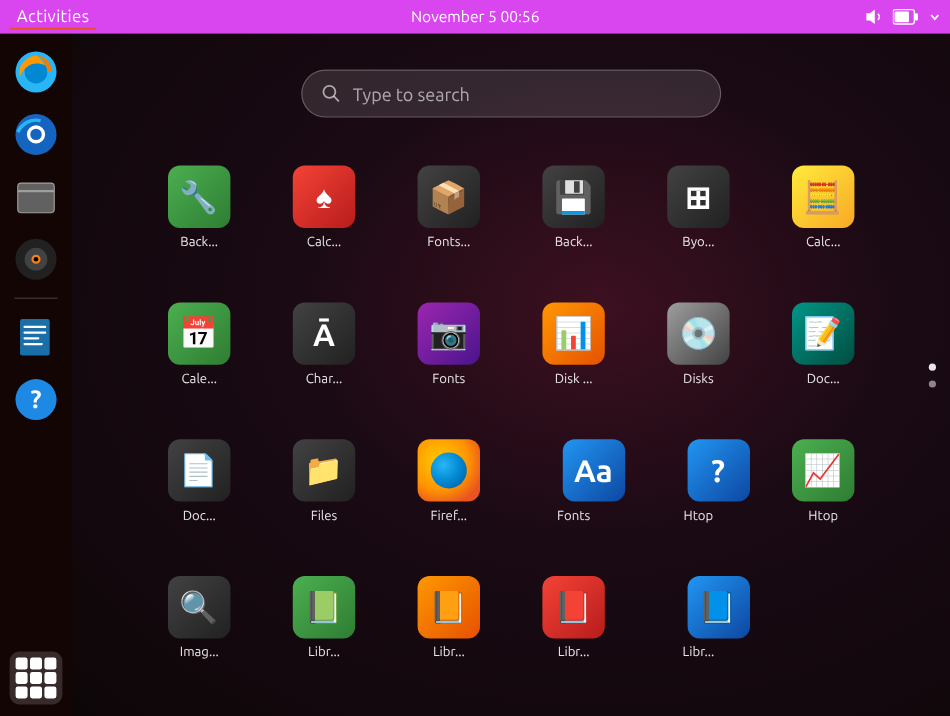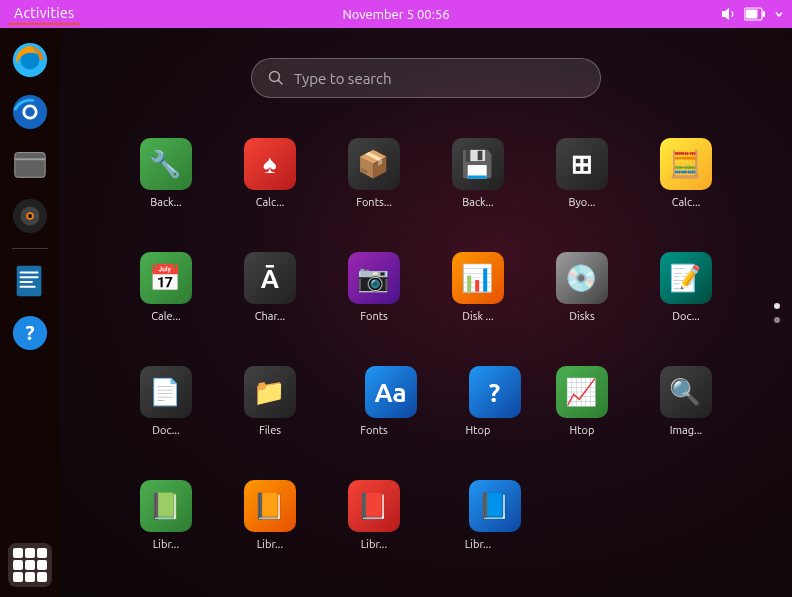--- a/index.html
+++ b/index.html
@@ -411,6 +411,12 @@
         <span class="app-label">Files</span>
       </div>
       <div class="app-item">
+        <div class="app-icon" style="background: radial-gradient(circle at 35% 35%, rgb(255, 204, 0), rgb(255, 149, 0) 50%, rgb(233, 84, 32) 80%);">
+          <div class="firefox-inner"></div>
+        </div>
+        <span class="app-label">Firef...</span>
+      </div>
+      <div class="app-item">
         <div class="app-icon ic-blue" style="font-size: 26px; color: white; font-weight: bold;">Aa</div>
         <span class="app-label">Fonts</span>
       </div>

